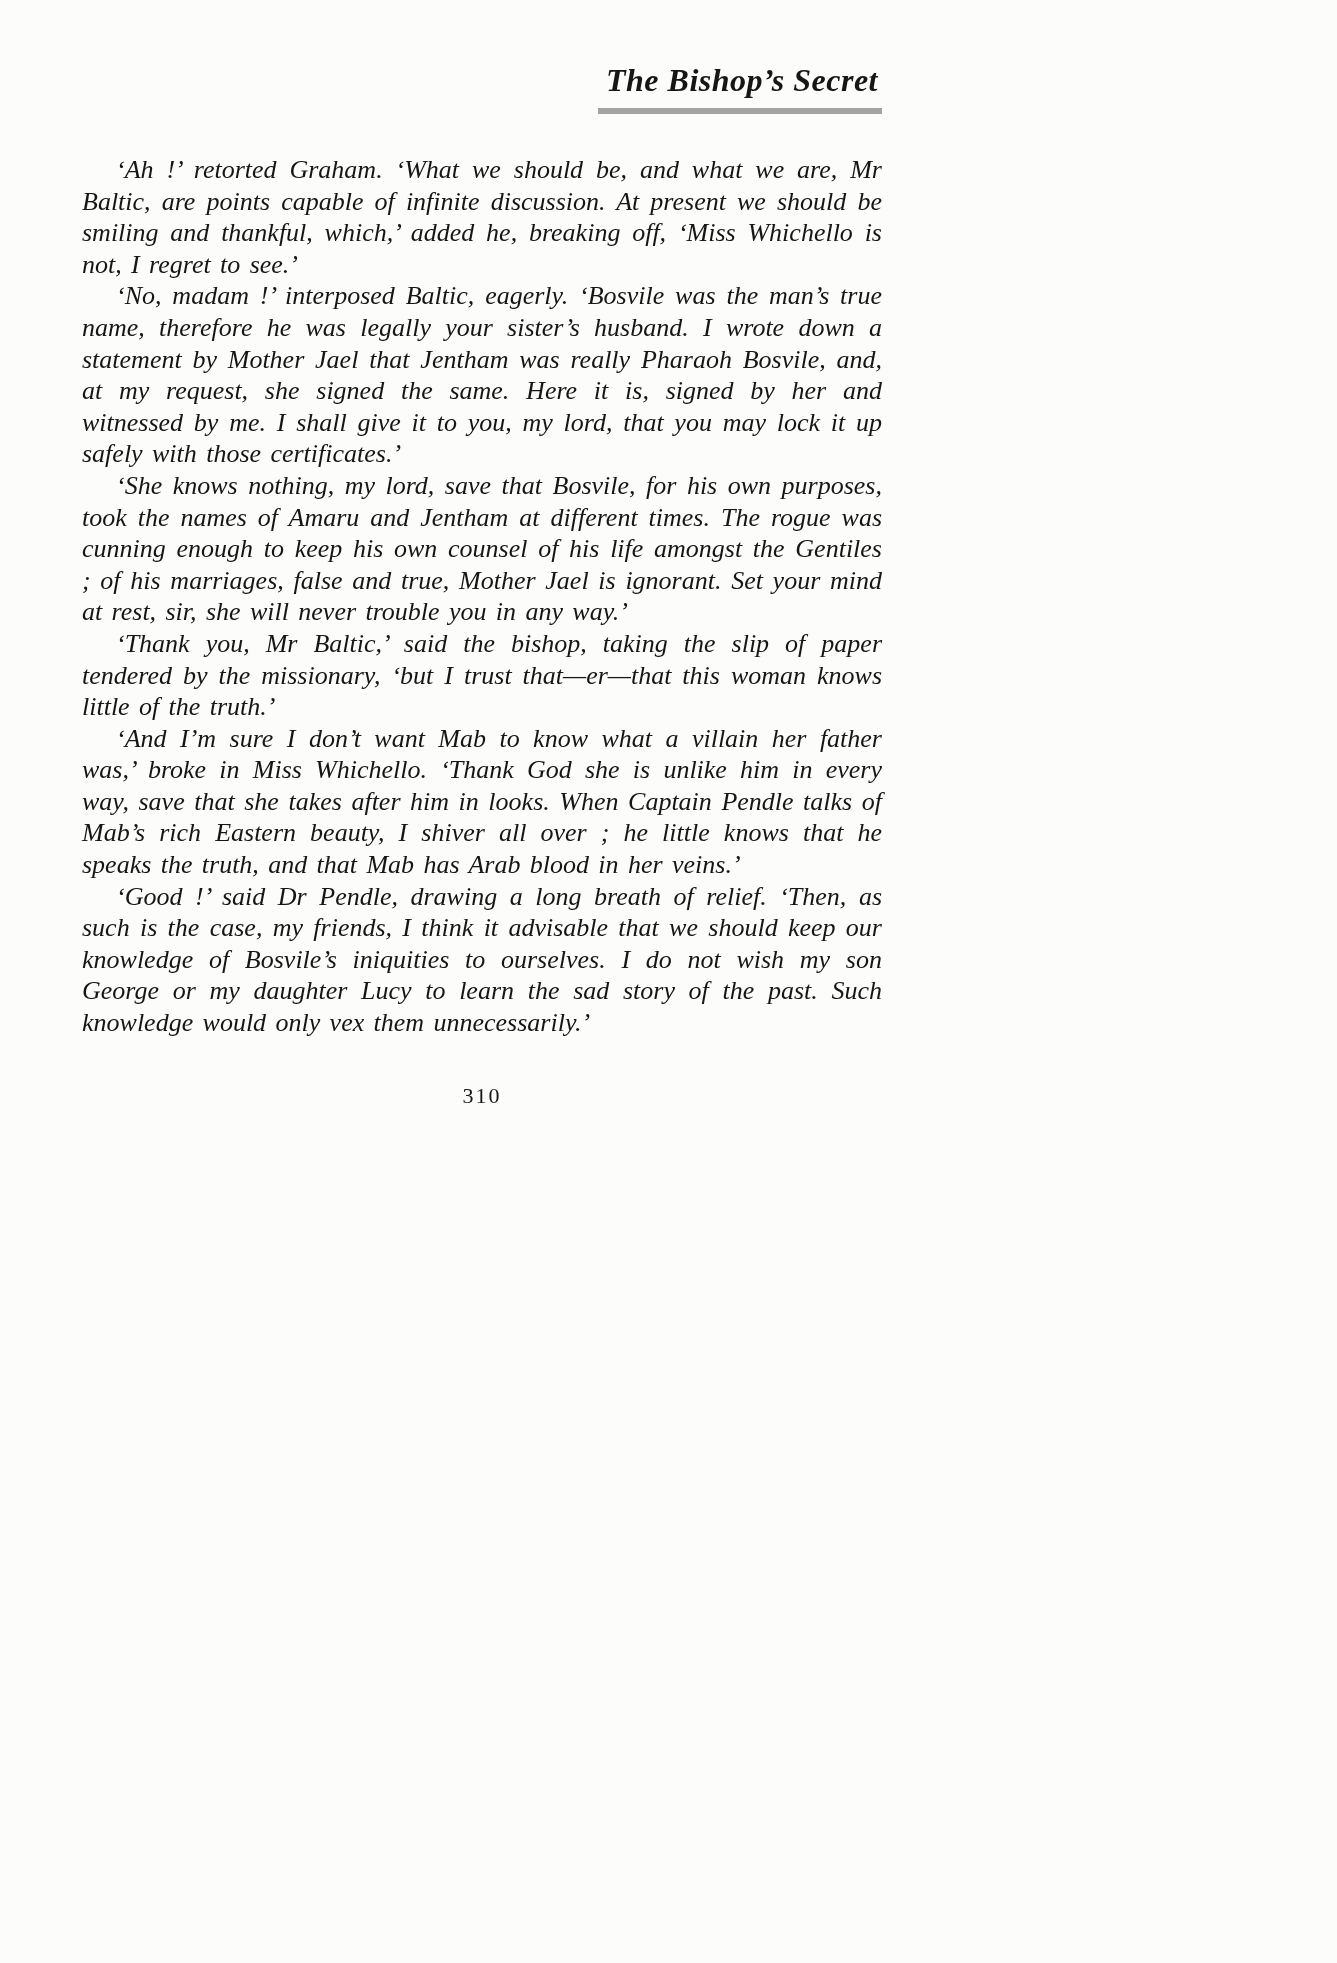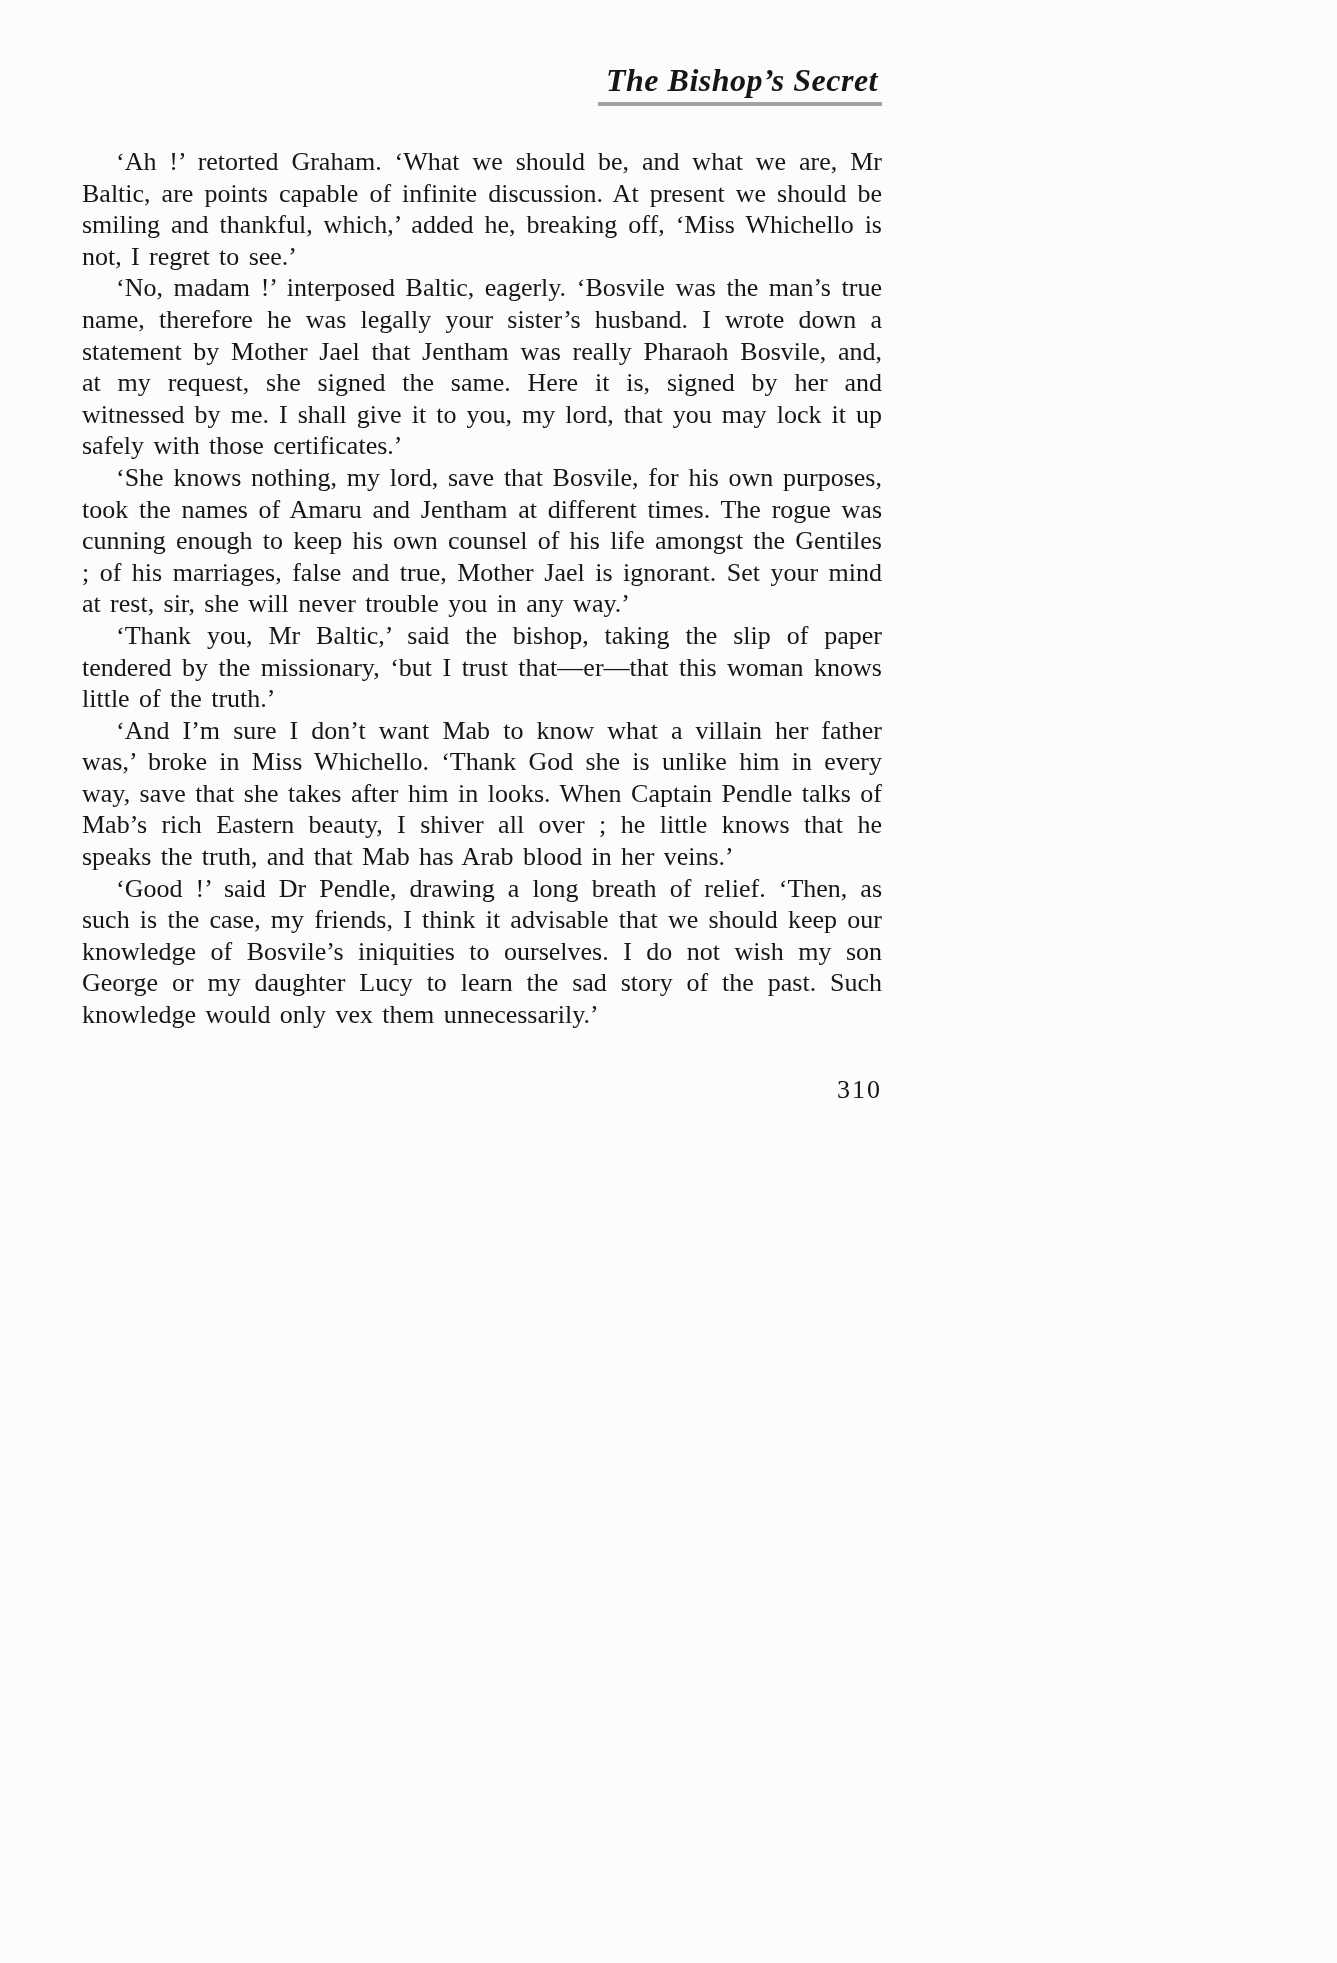--- a/index.html
+++ b/index.html
@@ -30,8 +30,8 @@
     font-weight: bold;
     font-size: 32px;
     letter-spacing: 0.5px;
-    padding: 0 4px 3px 8px;
-    border-bottom: 4px solid #a3a3a3;
+    padding: 0 4px 9px 8px;
+    border-bottom: 6px solid #a3a3a3;
   }
   .text-block {
     width: 800px;

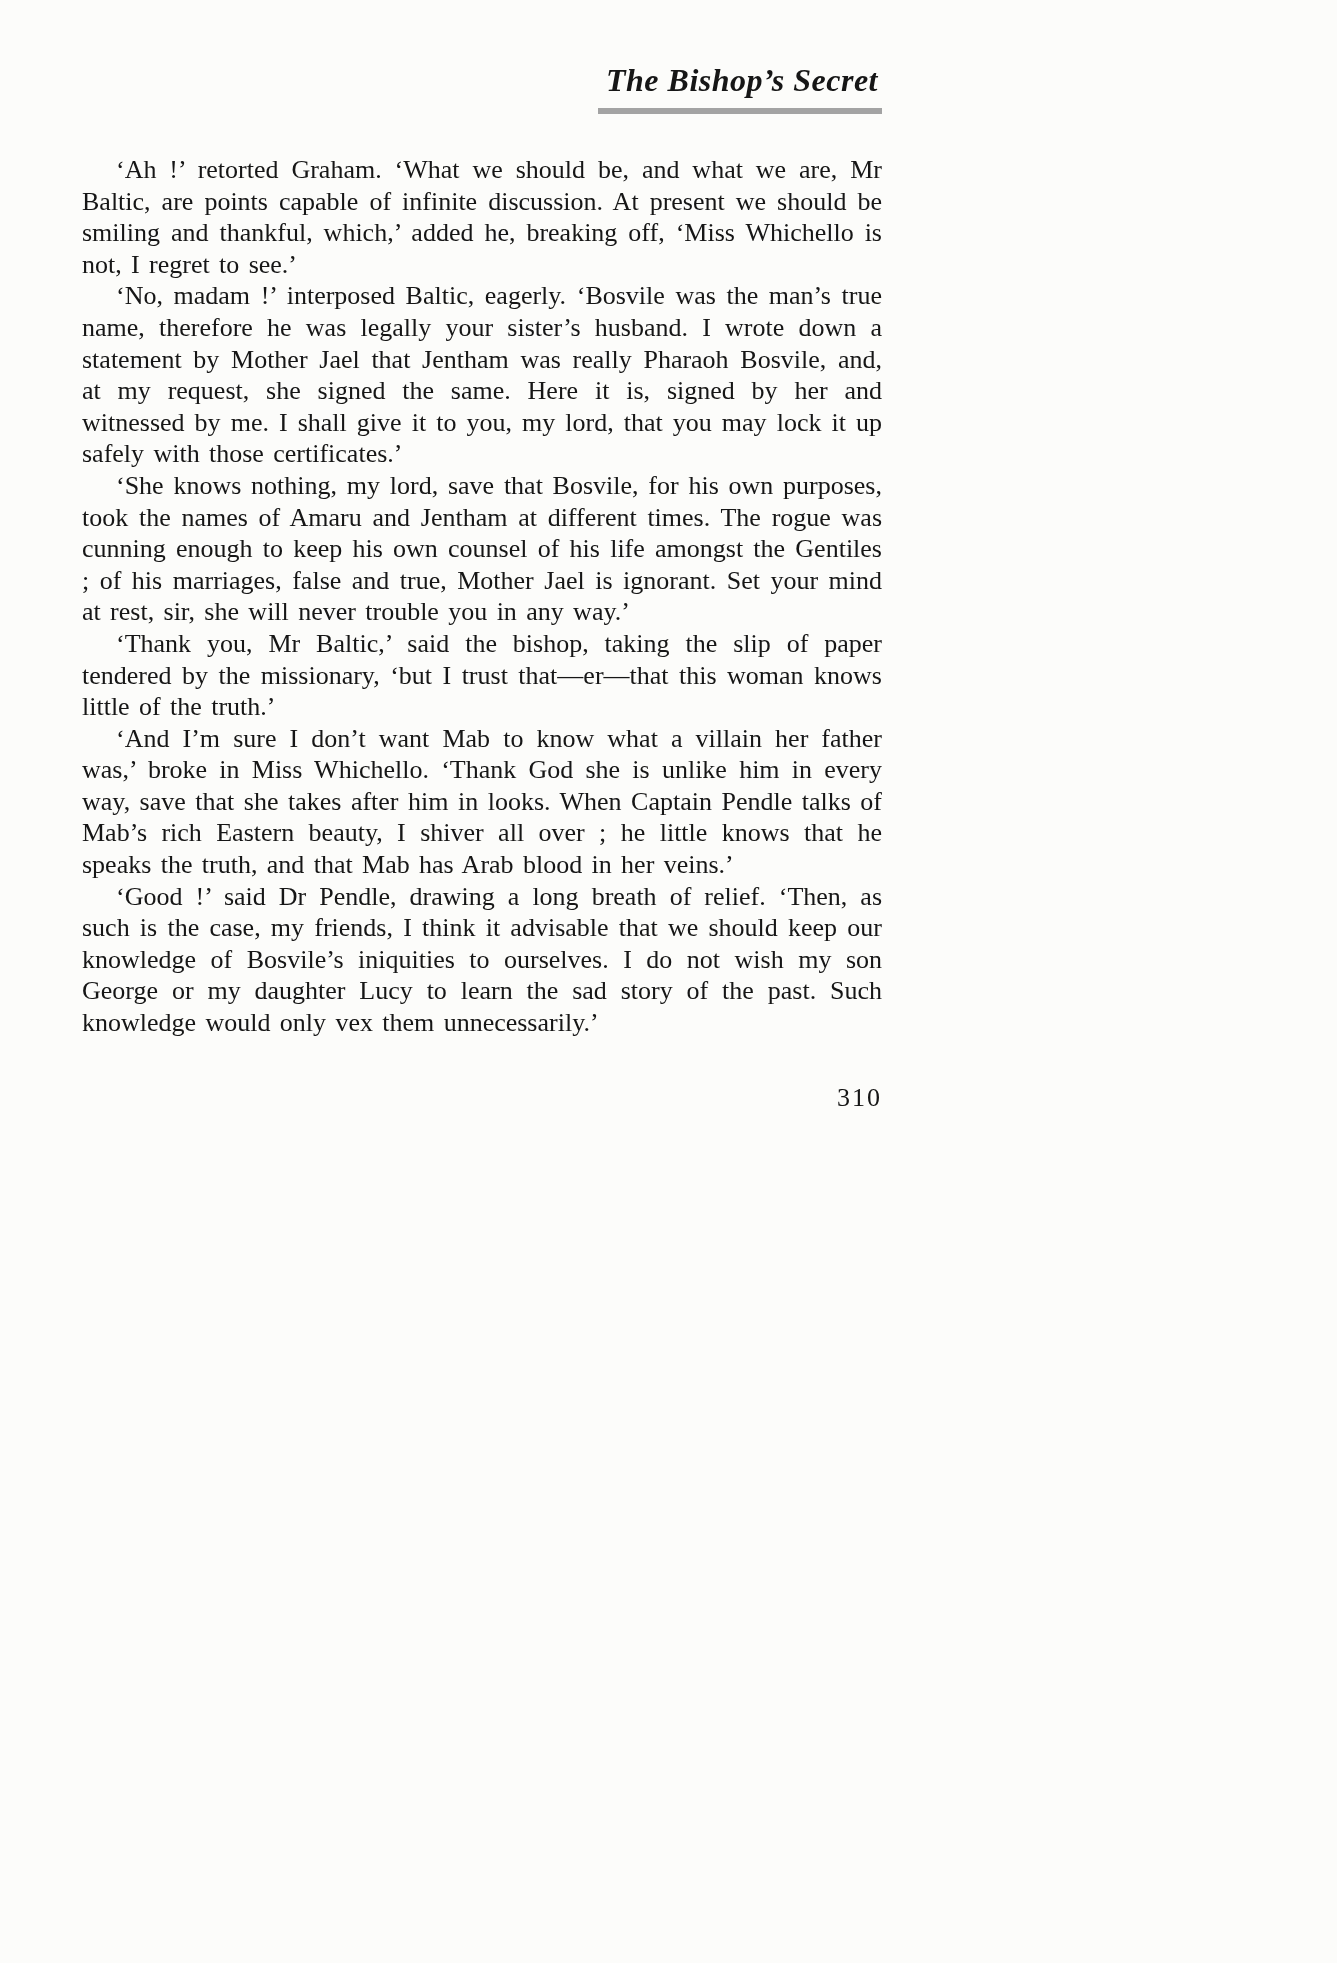--- a/index.html
+++ b/index.html
@@ -40,6 +40,7 @@
     line-height: 31.6px;
     text-align: justify;
     word-spacing: 0.11em;
+    font-style: italic;
   }
   .text-block p {
     margin: 0;

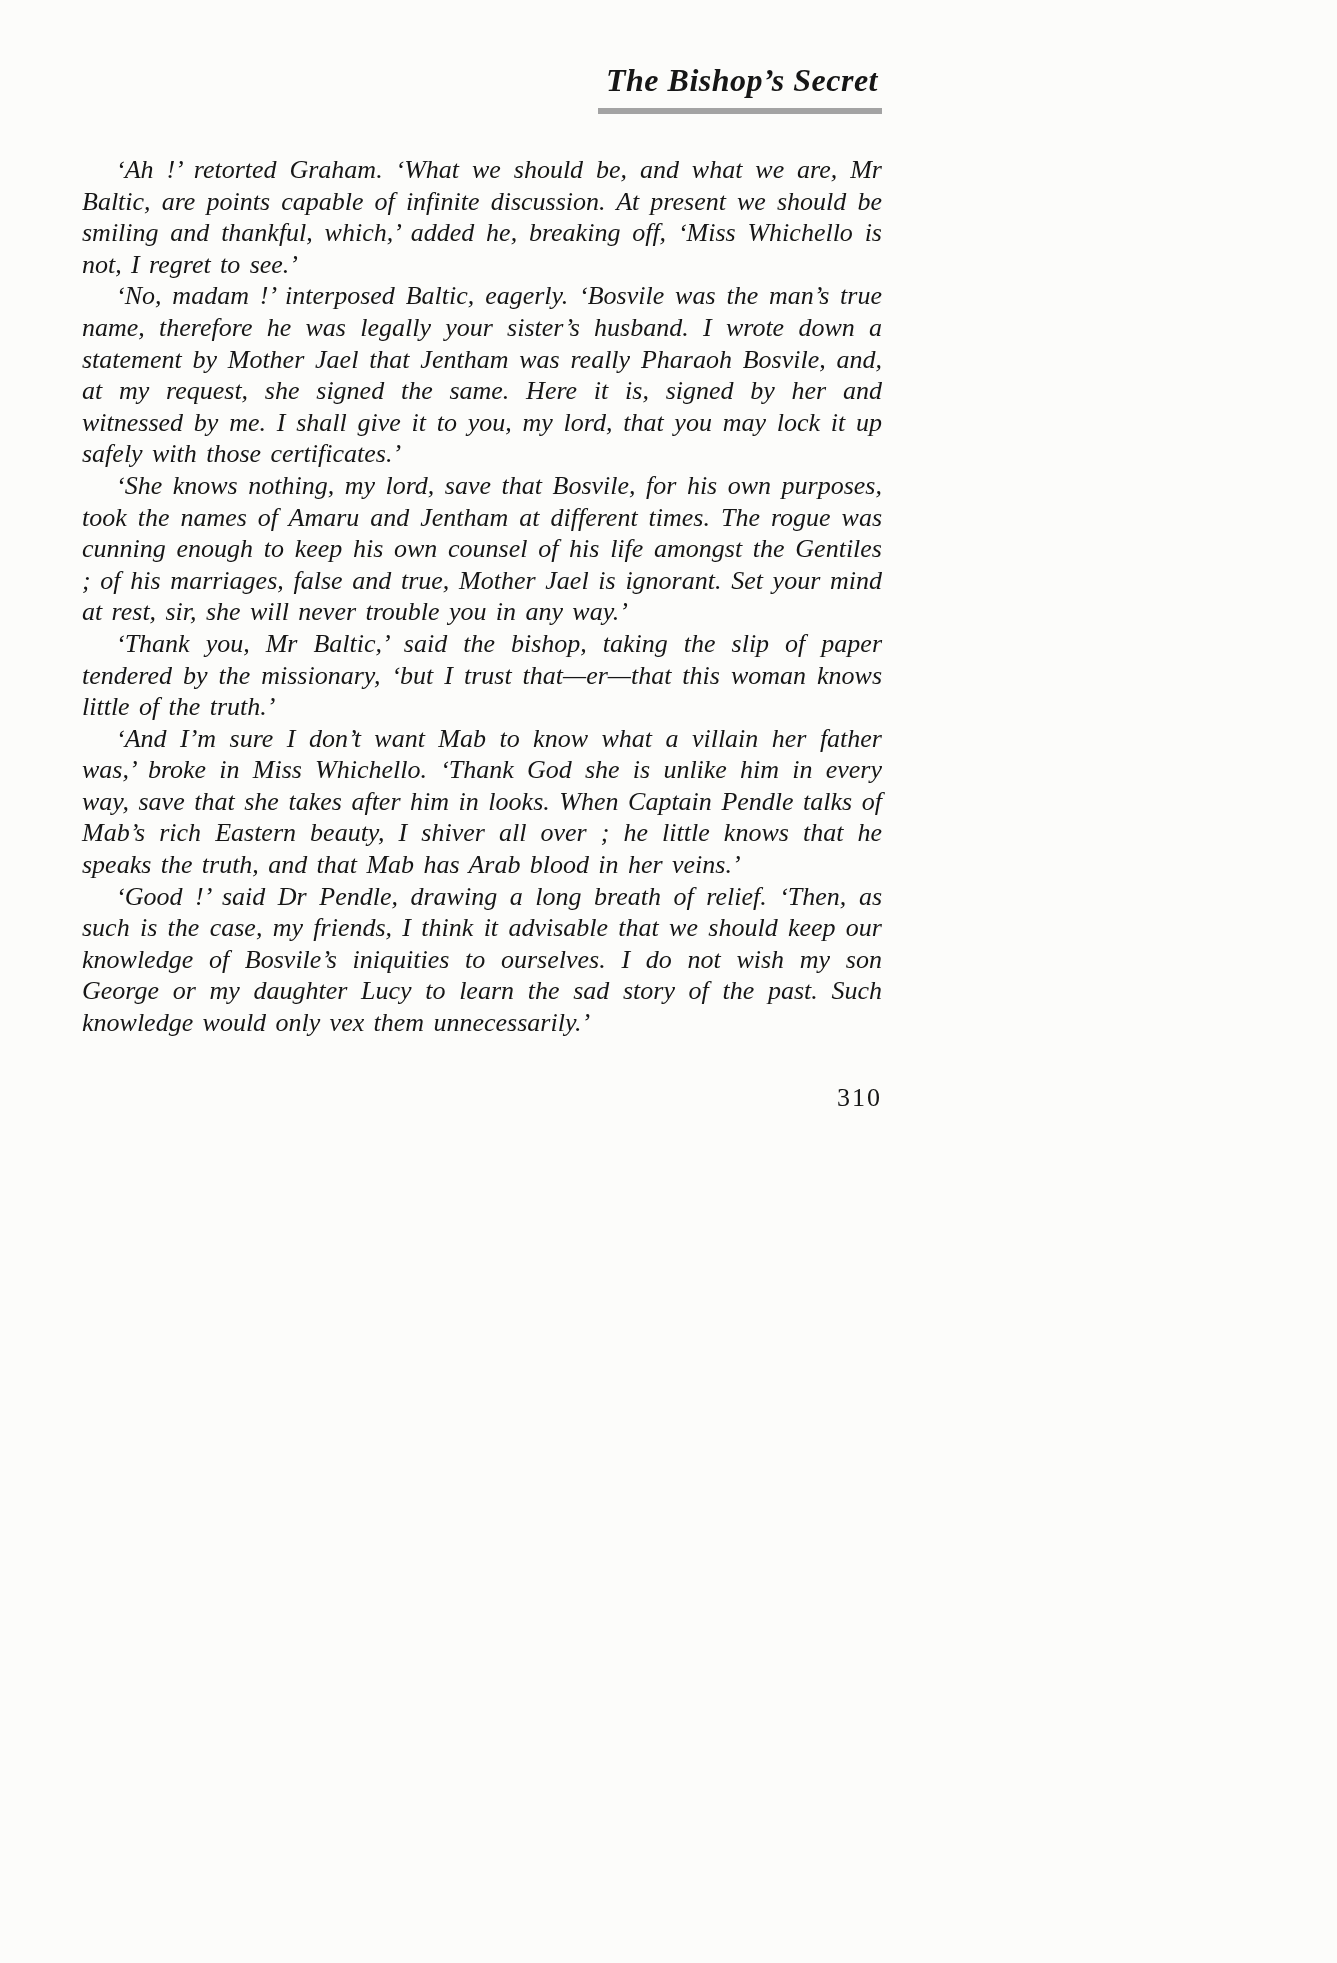--- a/index.html
+++ b/index.html
@@ -50,8 +50,8 @@
     width: 800px;
     margin-left: 82px;
     margin-top: 44px;
-    text-align: right;
-    font-size: 26px;
+    text-align: center;
+    font-size: 22px;
     letter-spacing: 2px;
   }
 </style>

